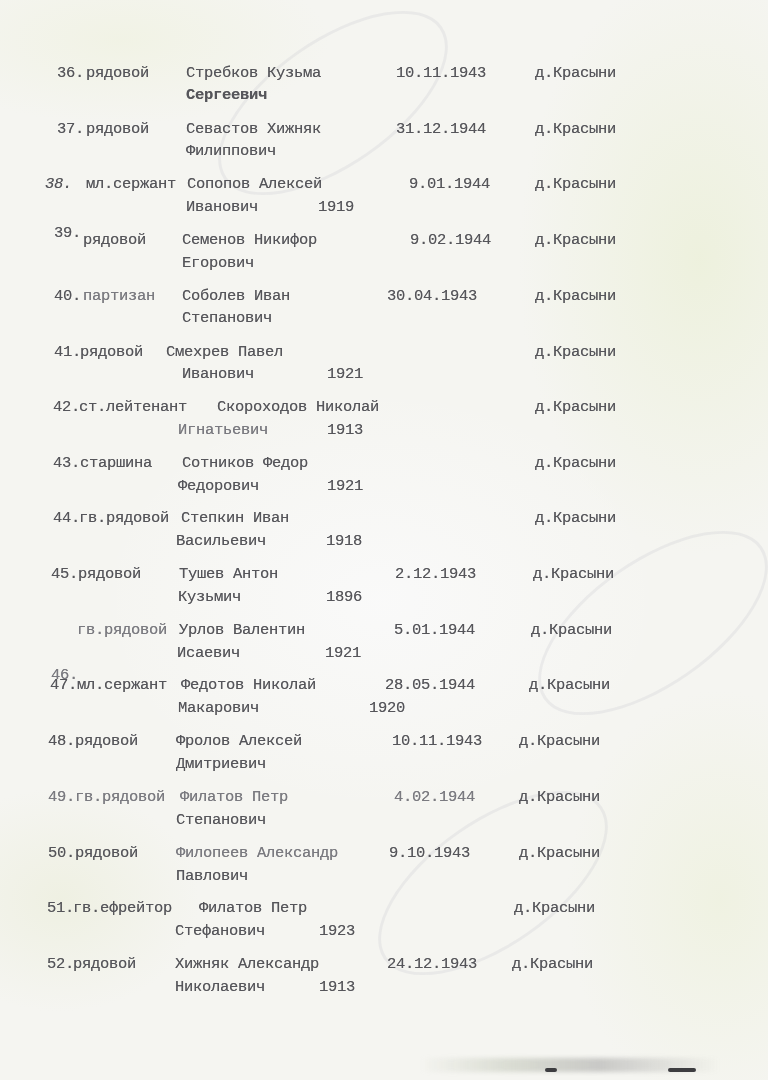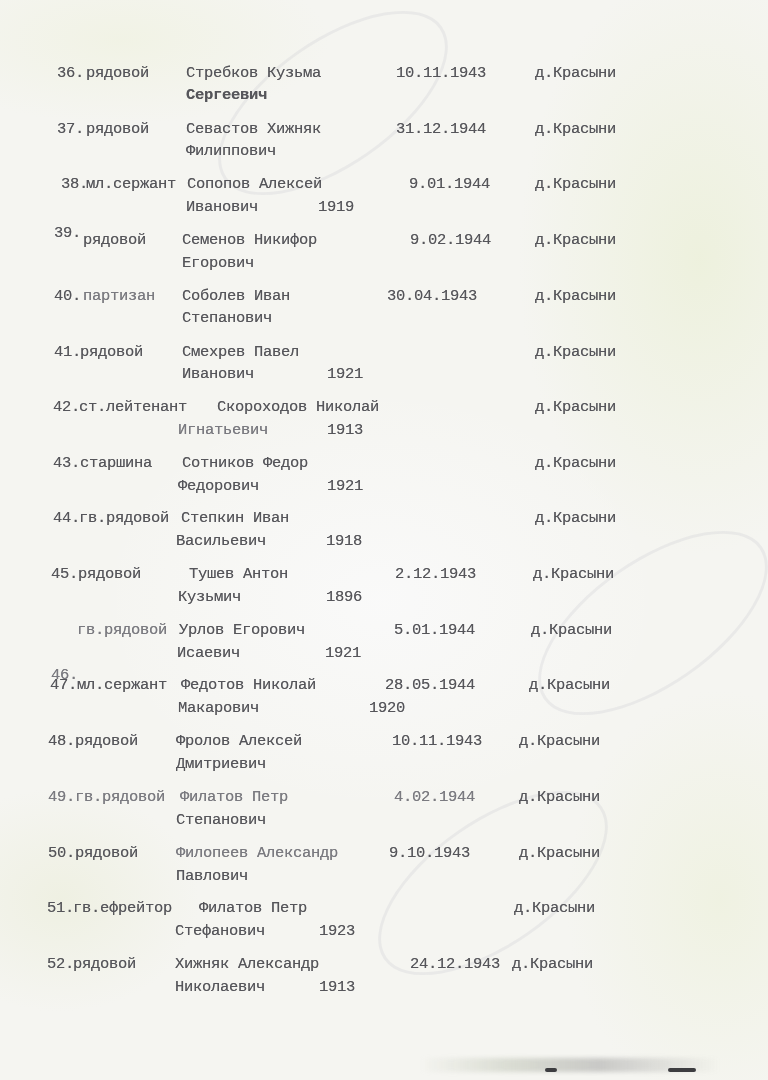--- a/index.html
+++ b/index.html
@@ -86,7 +86,7 @@
   </div>
 
   <div>
-    <span class="line" style="left:61px;top:175px;">38.</span>
+    <span class="line" style="left:45px;top:175px;font-style:italic;">38.</span>
     <span class="line" style="left:86px;top:175px;">мл.сержант</span>
     <span class="line" style="left:187px;top:175px;">Сопопов Алексей</span>
     <span class="line" style="left:186px;top:198px;">Иванович</span>

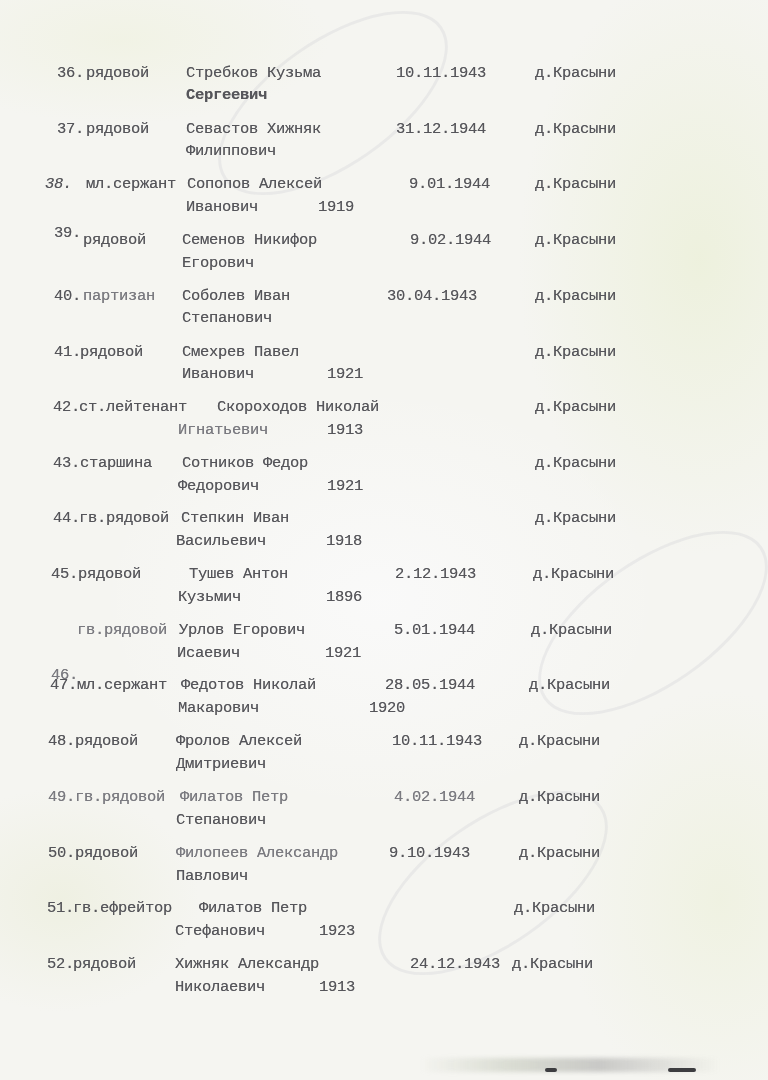--- a/index.html
+++ b/index.html
@@ -116,7 +116,7 @@
   <div>
     <span class="line" style="left:54px;top:343px;">41.</span>
     <span class="line" style="left:80px;top:343px;">рядовой</span>
-    <span class="line" style="left:182px;top:343px;text-align:right;">Смехрев Павел</span>
+    <span class="line" style="left:166px;top:343px;text-align:right;">Смехрев Павел</span>
     <span class="line" style="left:182px;top:365px;">Иванович</span>
     <span class="line" style="left:327px;top:365px;">1921</span>
     <span class="line" style="left:535px;top:343px;">д.Красыни</span>

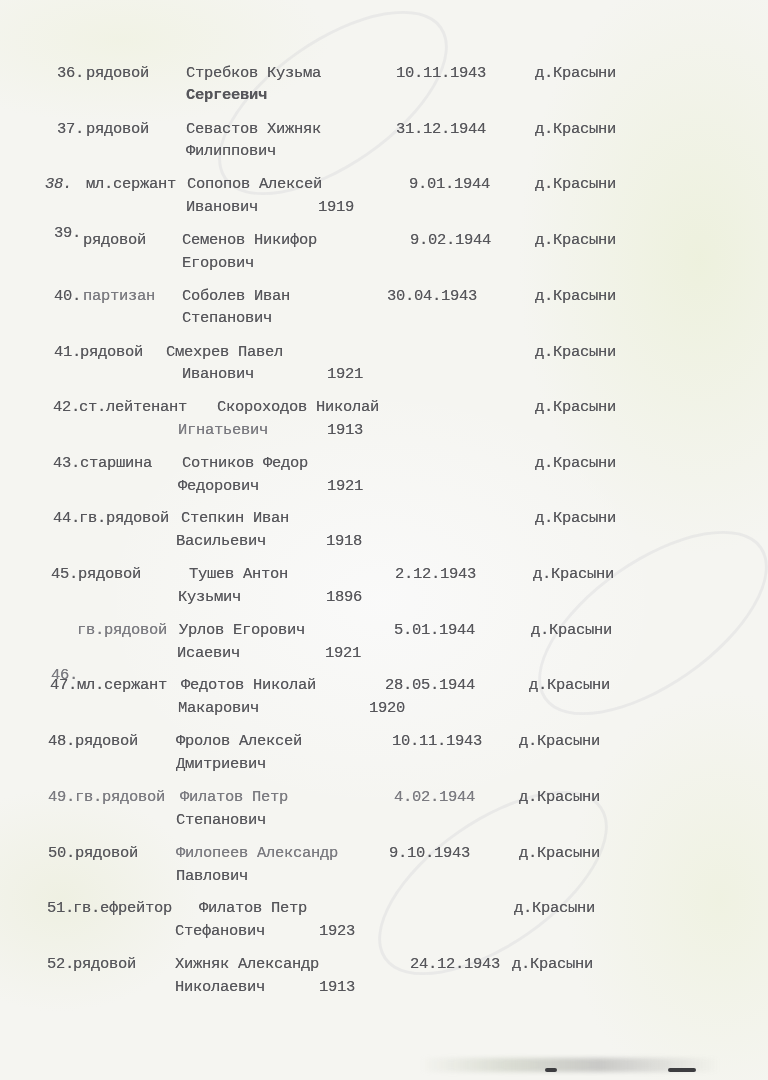--- a/index.html
+++ b/index.html
@@ -152,7 +152,7 @@
   <div>
     <span class="line" style="left:51px;top:565px;">45.</span>
     <span class="line" style="left:78px;top:565px;">рядовой</span>
-    <span class="line" style="left:189px;top:565px;">Тушев Антон</span>
+    <span class="line" style="left:179px;top:565px;">Тушев Антон</span>
     <span class="line" style="left:178px;top:588px;">Кузьмич</span>
     <span class="line" style="left:326px;top:588px;">1896</span>
     <span class="line" style="left:395px;top:565px;">2.12.1943</span>

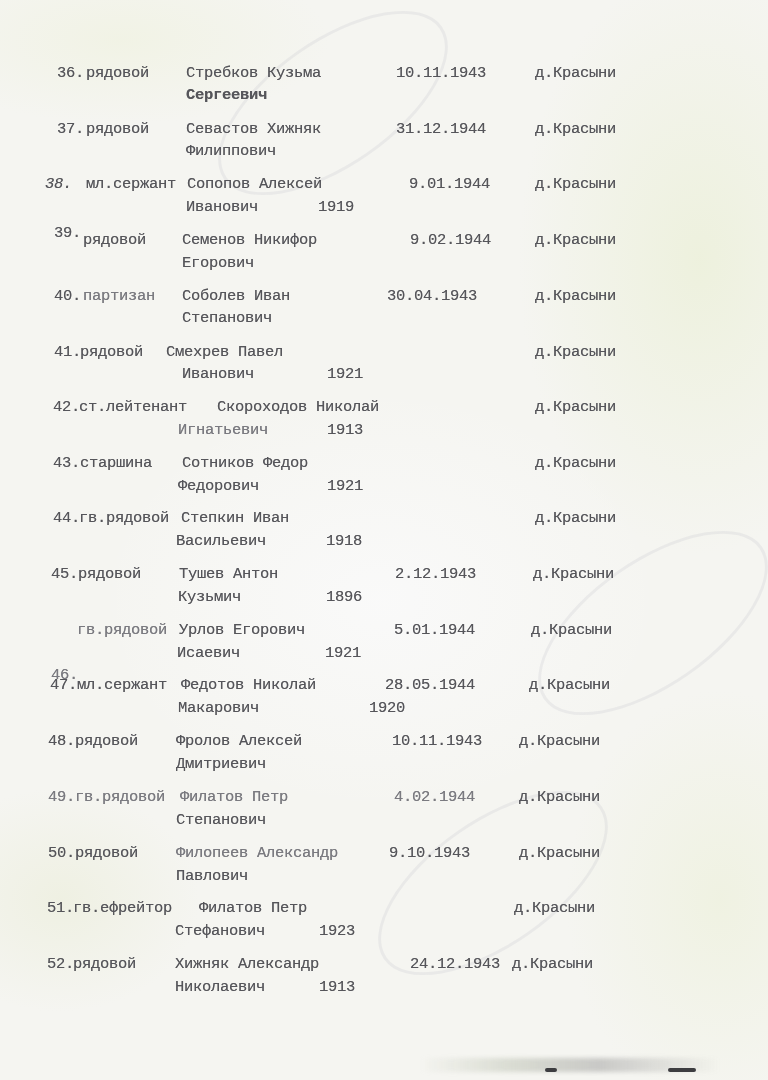--- a/index.html
+++ b/index.html
@@ -162,7 +162,7 @@
   <div>
     <span class="line faint" style="left:51px;top:621px;margin-top:45px;">46.</span>
     <span class="line faint" style="left:77px;top:621px;">гв.рядовой</span>
-    <span class="line" style="left:179px;top:621px;">Урлов Егорович</span>
+    <span class="line" style="left:179px;top:621px;">Урлов Валентин</span>
     <span class="line" style="left:177px;top:644px;">Исаевич</span>
     <span class="line" style="left:325px;top:644px;">1921</span>
     <span class="line" style="left:394px;top:621px;">5.01.1944</span>

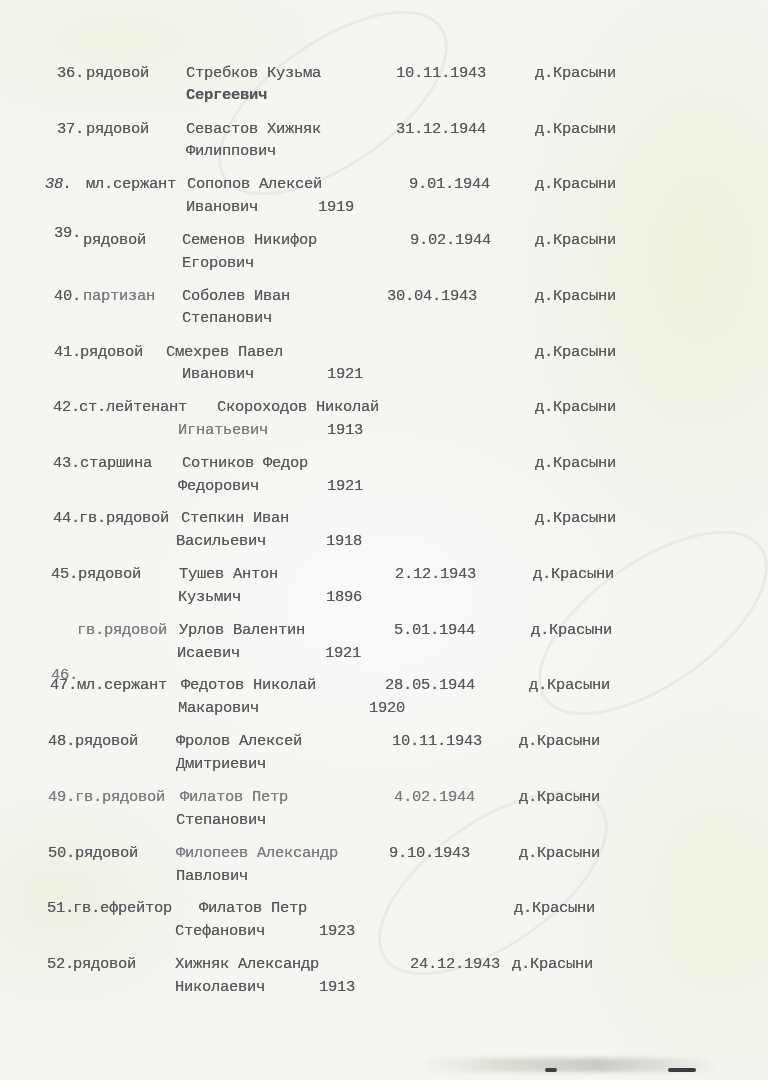--- a/index.html
+++ b/index.html
@@ -221,7 +221,7 @@
     <span class="line" style="left:175px;top:955px;">Хижняк Александр</span>
     <span class="line" style="left:175px;top:978px;">Николаевич</span>
     <span class="line" style="left:319px;top:978px;">1913</span>
-    <span class="line" style="left:410px;top:955px;text-align:center;">24.12.1943</span>
+    <span class="line" style="left:387px;top:955px;text-align:center;">24.12.1943</span>
     <span class="line" style="left:512px;top:955px;">д.Красыни</span>
   </div>
 </div>

